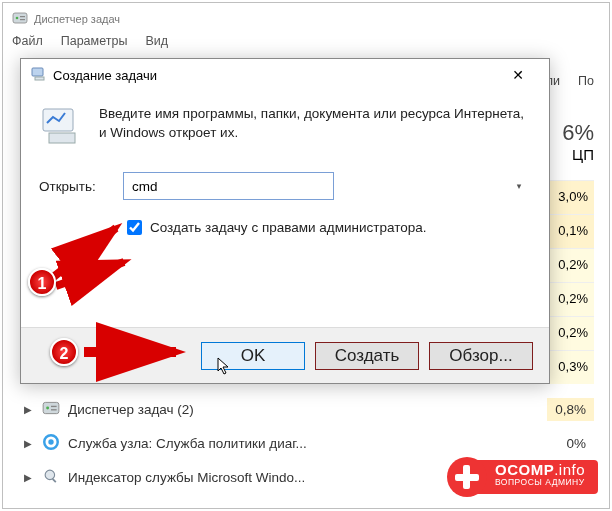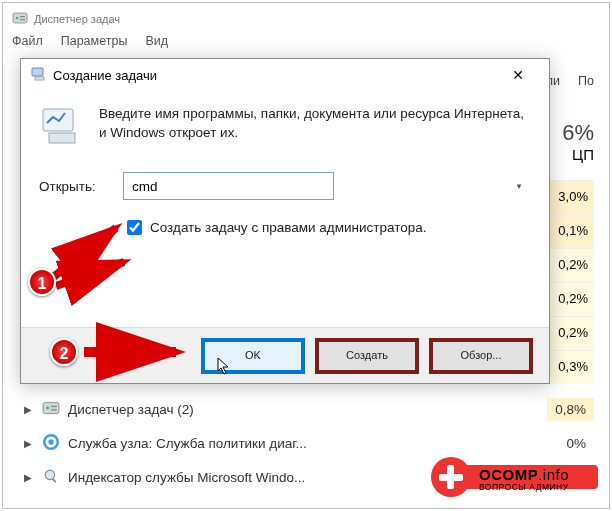--- a/index.html
+++ b/index.html
@@ -44,7 +44,7 @@
   .admin-row input { width:15px; height:15px; }
   
   .dlg-buttons { position:absolute; left:0; right:0; bottom:0; height:56px; background:#f0f0f0; border-top:1px solid #dcdcdc; display:flex; justify-content:flex-end; align-items:center; gap:10px; padding:0 16px; }
-  .btn { width:104px; height:36px; border:4px solid #7f1d1d; background:#e1e1e1; font-size:11px; color:#222; text-align:center; line-height:26px; cursor:pointer; }
+  .btn { width:104px; height:28px; border:1px solid #7f1d1d; background:#e1e1e1; font-size:17px; color:#222; text-align:center; line-height:26px; cursor:pointer; }
   .btn.default { background:#e5f1fb; border-color:#0078d7; }
   
   .mouse-cursor { position:absolute; top:352px; left:212px; font-size:16px; color:#000; pointer-events:none; }

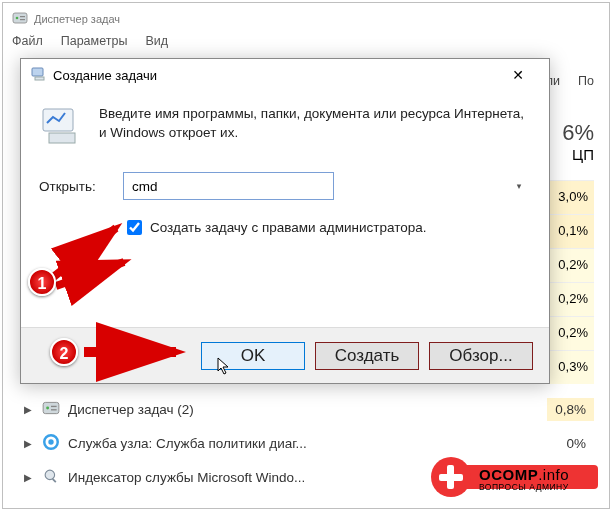--- a/index.html
+++ b/index.html
@@ -55,7 +55,7 @@
   .bcross::before, .bcross::after { content:""; position:absolute; background:#fff; border-radius:2px; }
   .bcross::before { width:24px; height:7px; }
   .bcross::after  { width:7px; height:24px; }
-  .btext { background:#e33; color:#000000; height:24px; padding:2px 29px 0 18px; border-radius:0 4px 4px 0; line-height:1.05; }
+  .btext { background:#e33; color:#ffffff; height:34px; padding:2px 13px 0 18px; border-radius:0 4px 4px 0; line-height:1.05; }
   .btext .l1 { font-size:15px; font-weight:bold; letter-spacing:.5px }
   .btext .l1 .thin { font-weight:300 }
   .btext .l2 { font-size:8.5px; letter-spacing:.5px }

